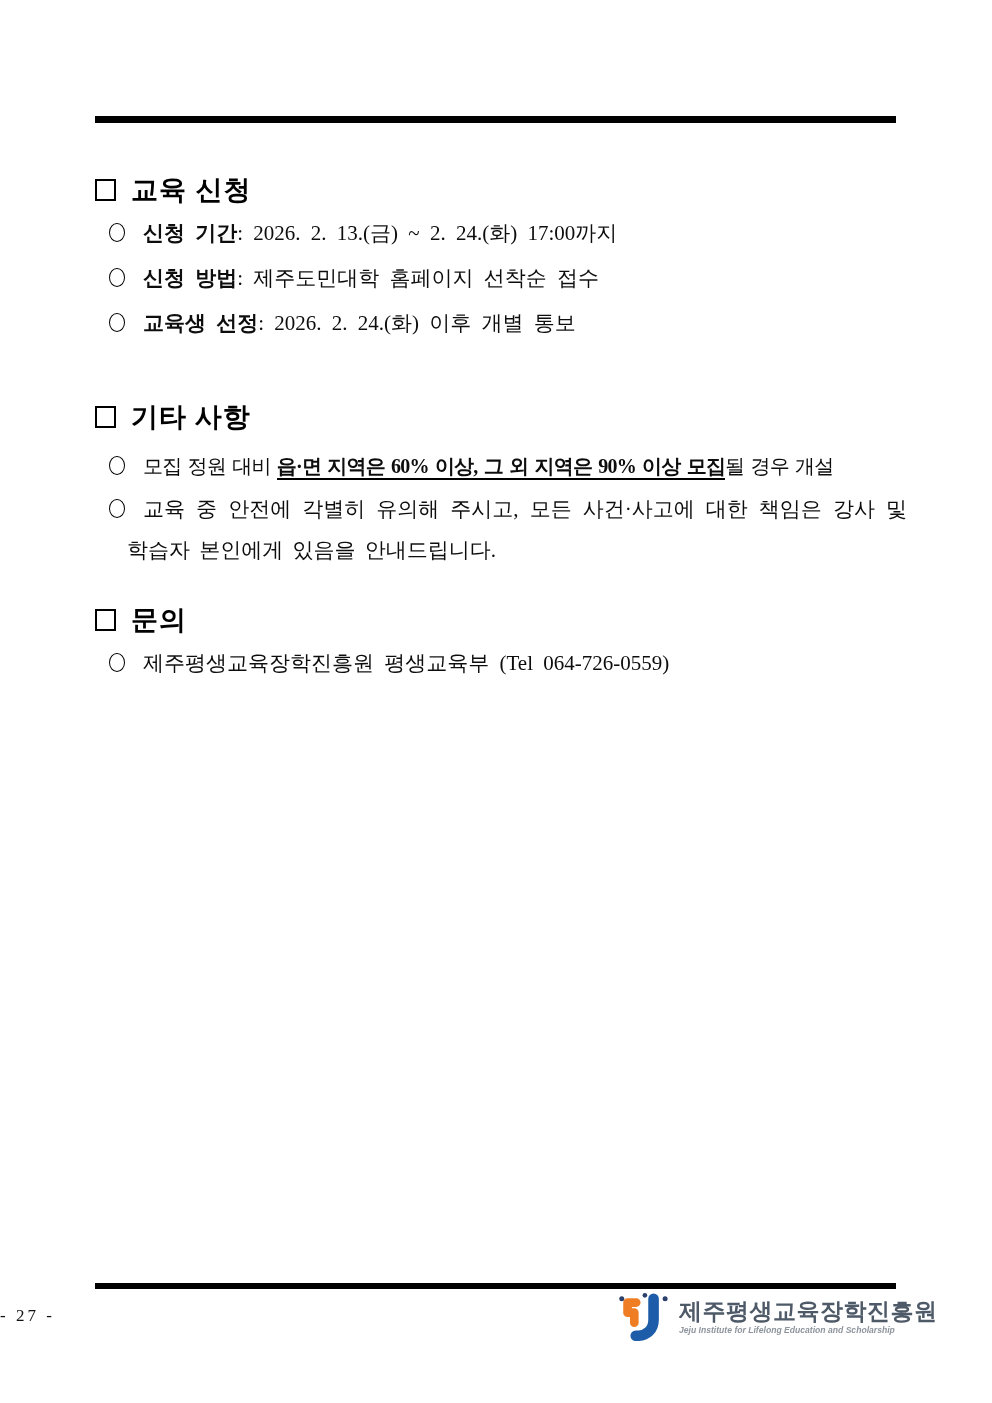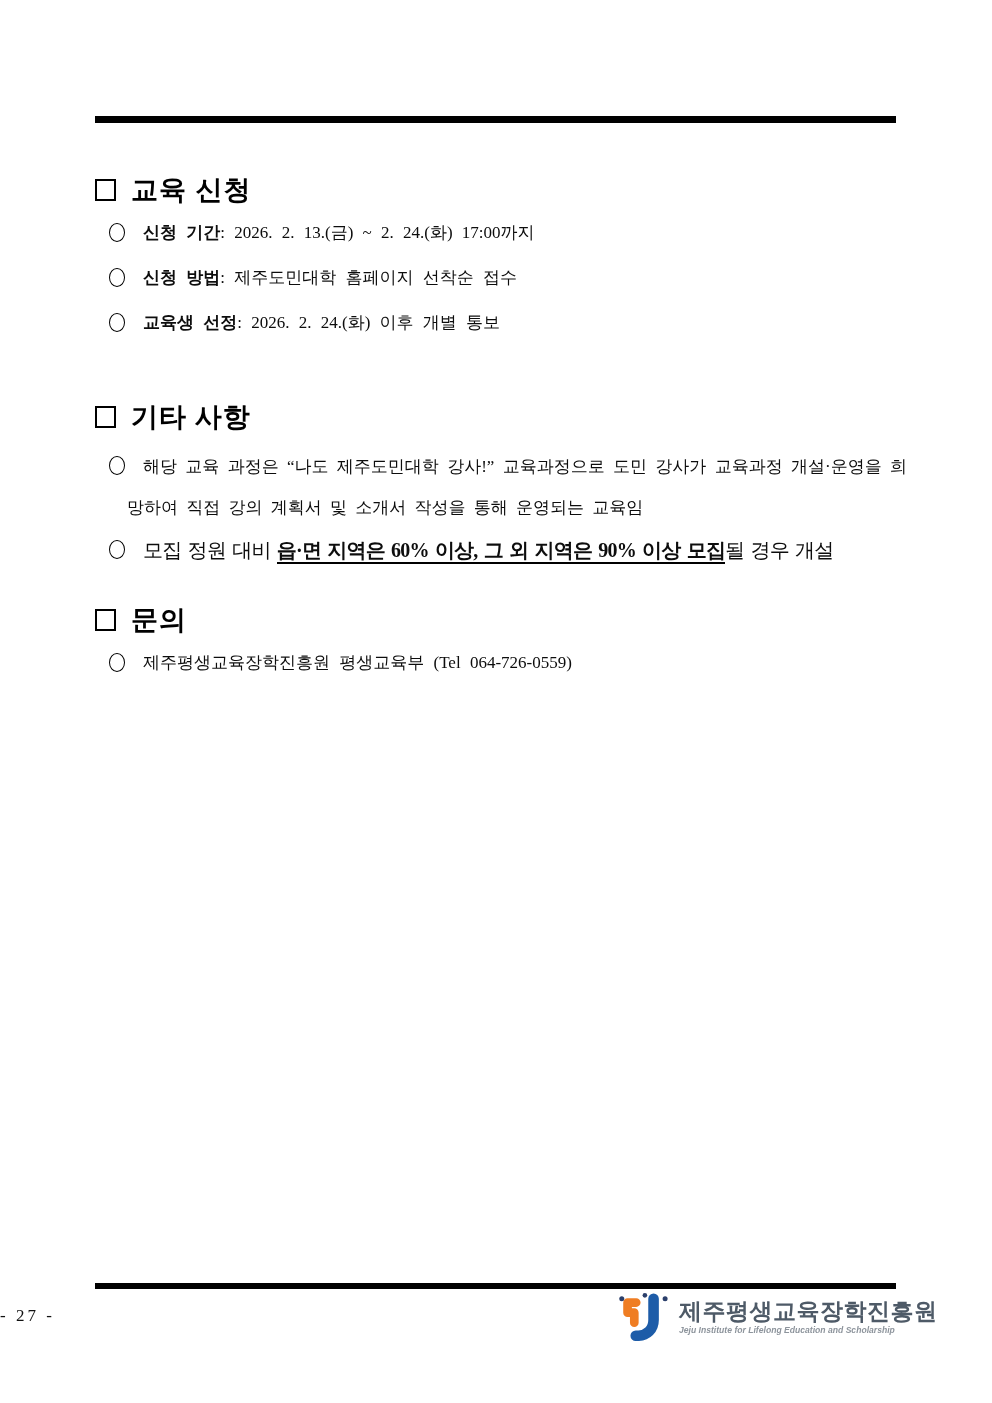--- a/index.html
+++ b/index.html
@@ -59,7 +59,7 @@
   .item {
     position: relative;
     padding-left: 48px;
-    font-size: 17px;
+    font-size: 21px;
     color: #0d0d0d;
   }
   .circ {

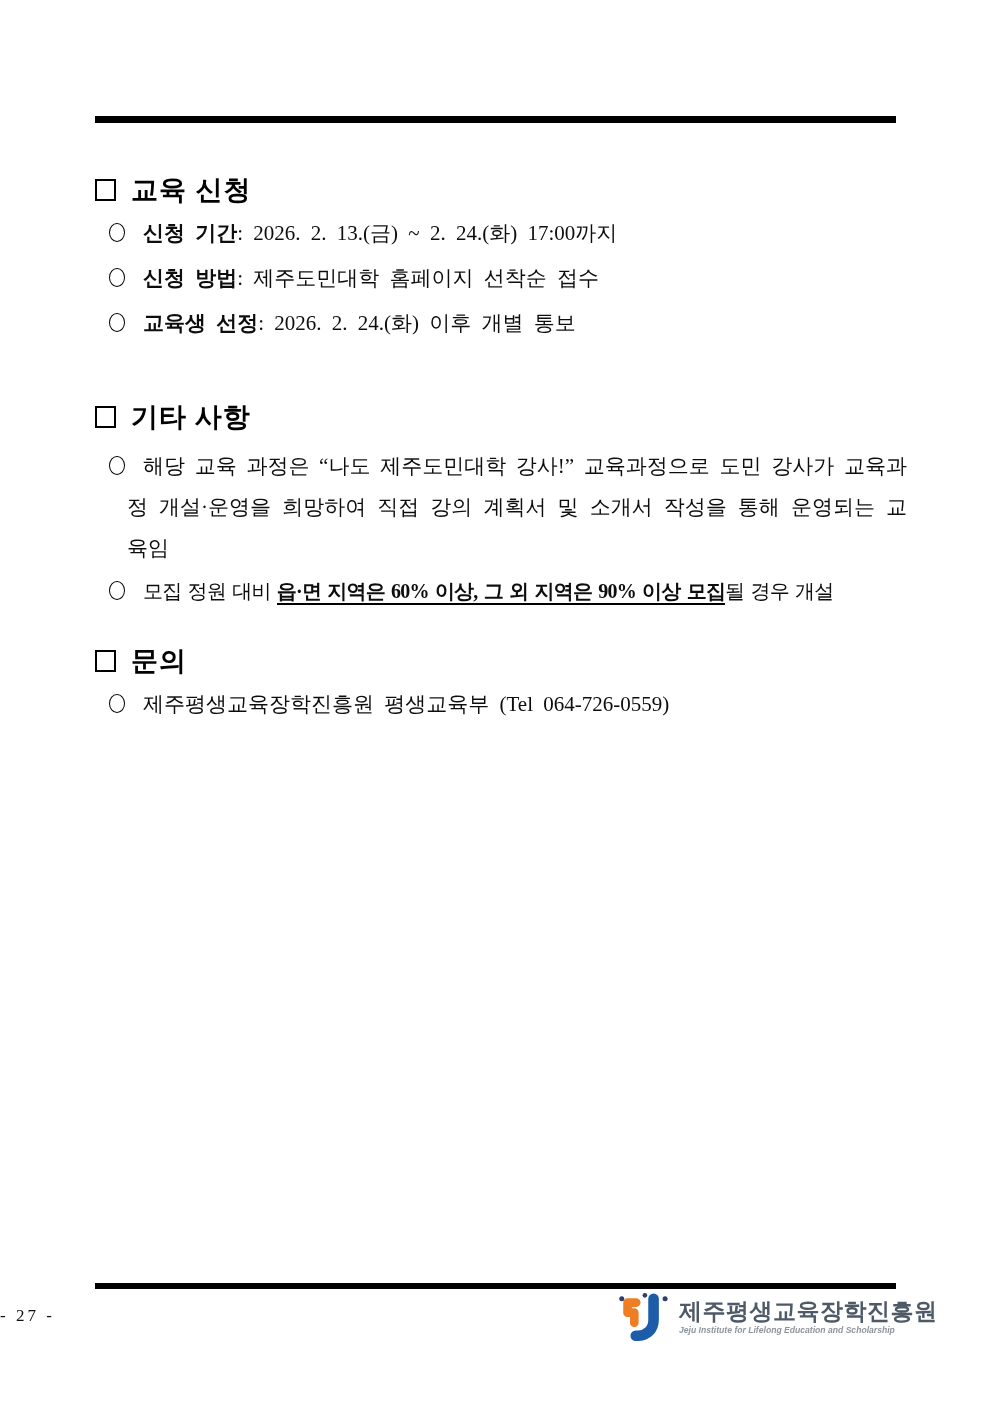--- a/index.html
+++ b/index.html
@@ -172,10 +172,6 @@
       <span>기타 사항</span>
     </div>
     <div class="items items-2">
-      <div class="item para">
-        <span class="circ"></span>
-        <span>해당 교육 과정은 “나도 제주도민대학 강사!” 교육과정으로 도민 강사가 교육과정 개설·운영을 희망하여 직접 강의 계획서 및 소개서 작성을 통해 운영되는 교육임</span>
-      </div>
       <div class="item tight">
         <span class="circ"></span>
         <span>모집 정원 대비 </span><span class="ul-bold">읍·면 지역은 60% 이상, 그 외 지역은 90% 이상 모집</span><span>될 경우 개설</span>

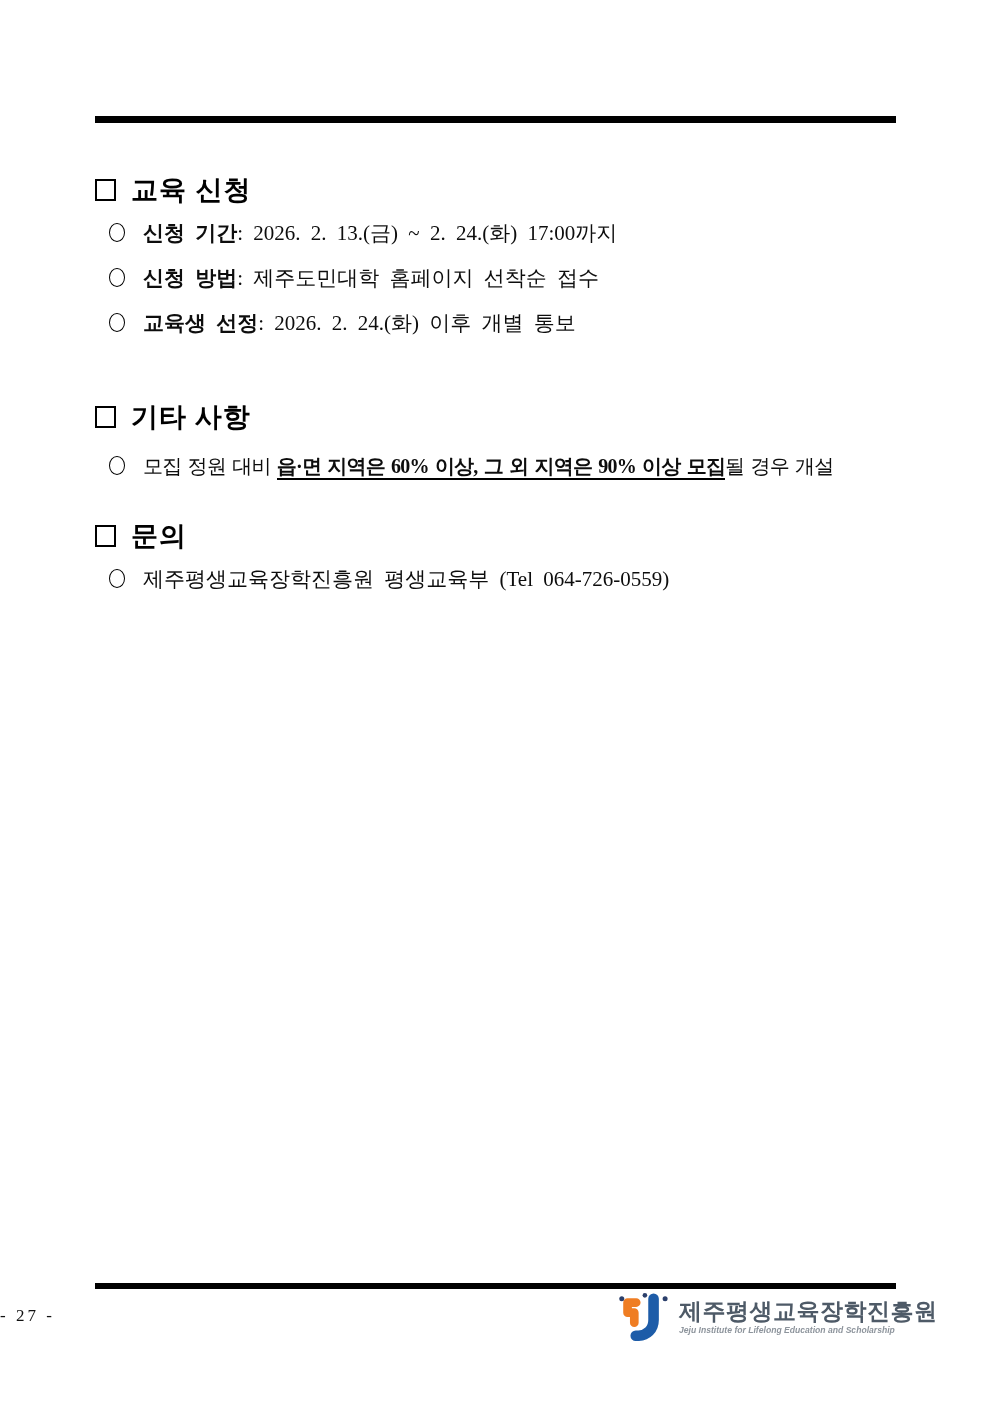--- a/index.html
+++ b/index.html
@@ -176,6 +176,10 @@
         <span class="circ"></span>
         <span>모집 정원 대비 </span><span class="ul-bold">읍·면 지역은 60% 이상, 그 외 지역은 90% 이상 모집</span><span>될 경우 개설</span>
       </div>
+      <div class="item para">
+        <span class="circ"></span>
+        <span>교육 중 안전에 각별히 유의해 주시고, 모든 사건·사고에 대한 책임은 강사 및 학습자 본인에게 있음을 안내드립니다.</span>
+      </div>
     </div>
 
     <div class="heading h3">

